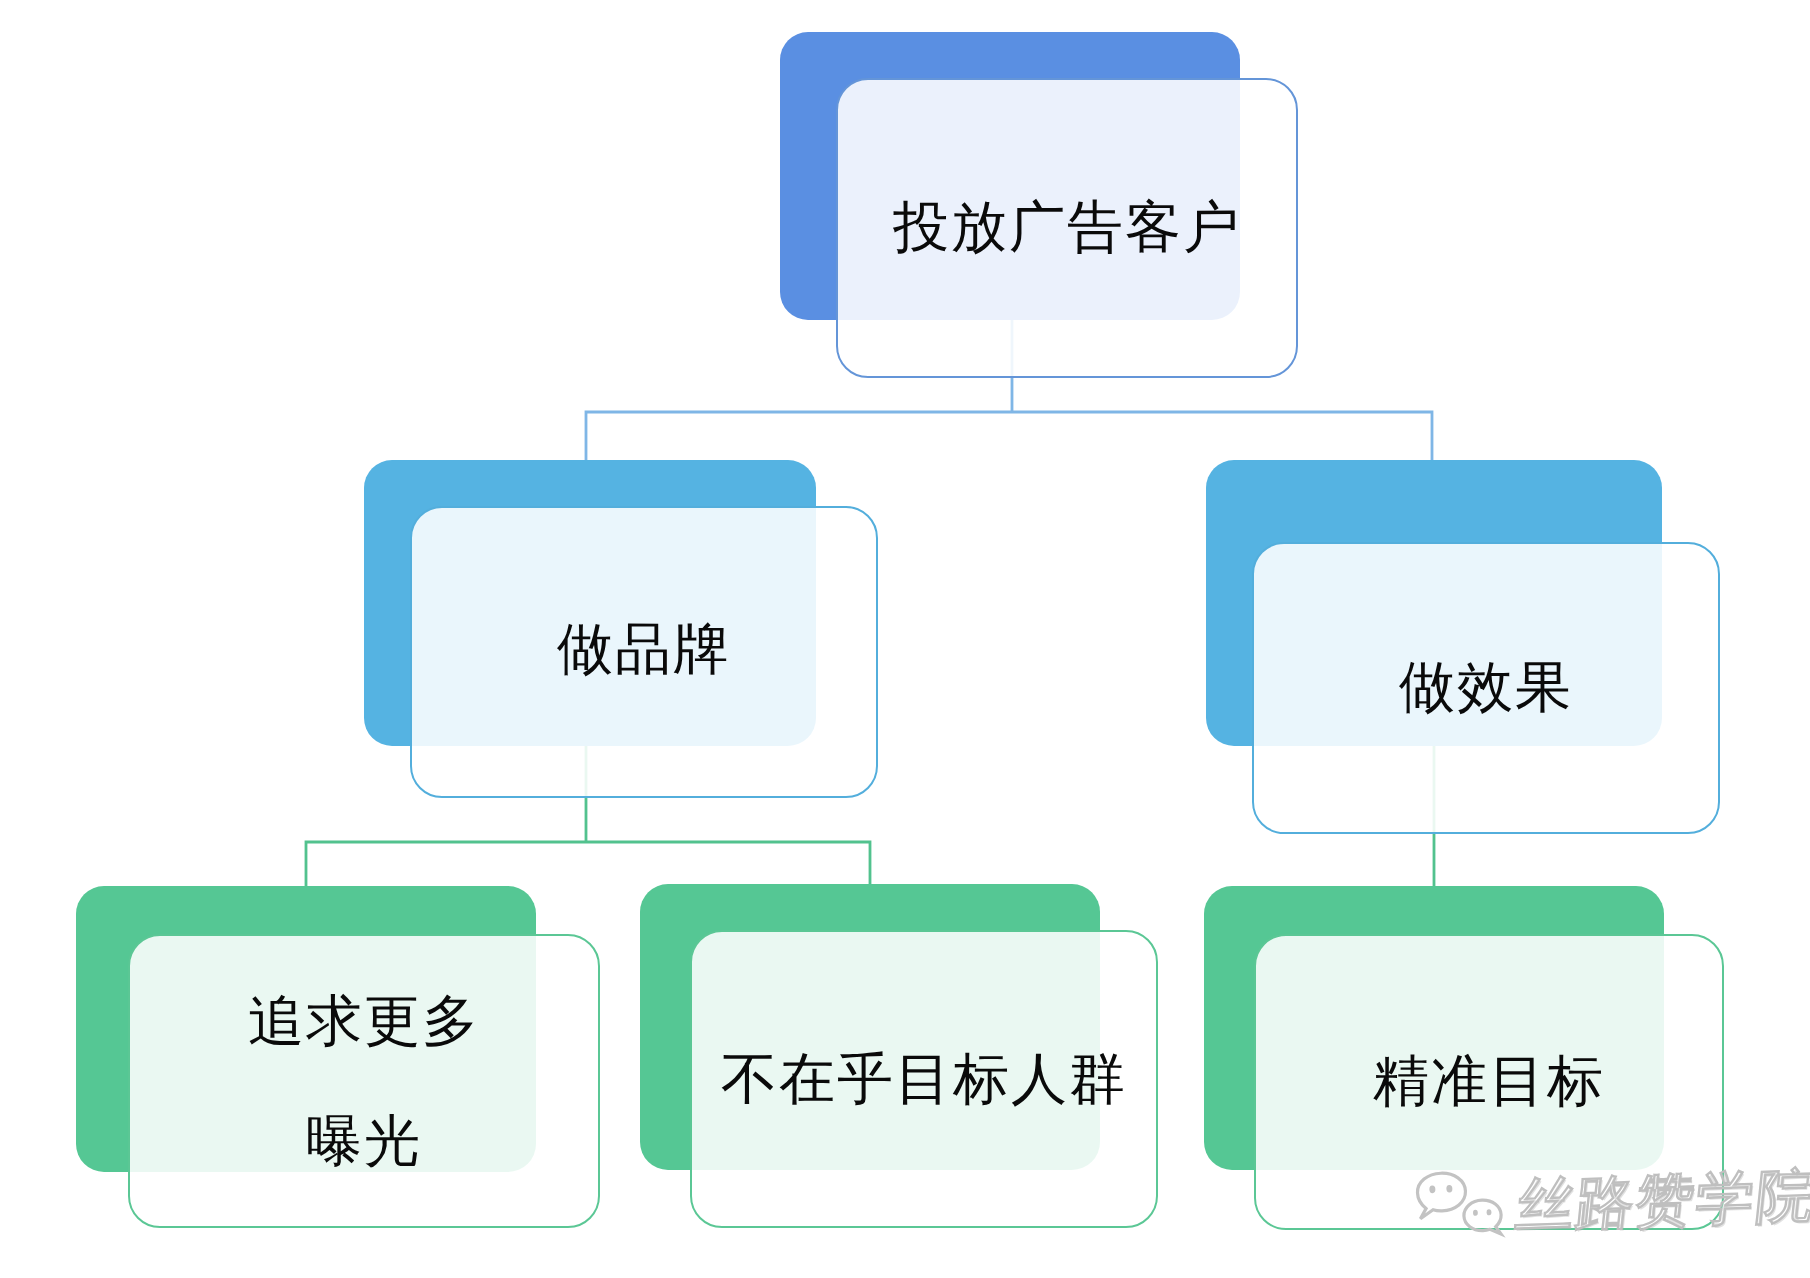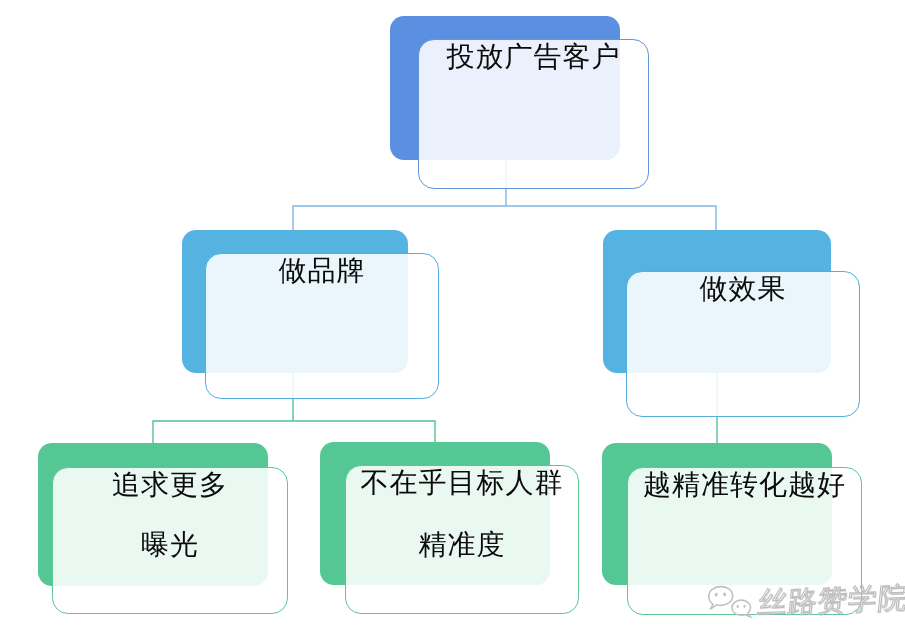--- a/index.html
+++ b/index.html
@@ -15,7 +15,7 @@
   .front{
     position:absolute;border-radius:16px;
     background:rgba(255,255,255,0.88);
-    display:flex;flex-direction:column;align-items:center;
+    display:flex;flex-direction:column;align-items:center;justify-content:center;
     font-size:28px;color:#0a0a0a;letter-spacing:1px;text-align:center;
   }
   .front span{white-space:nowrap;line-height:1.2;}

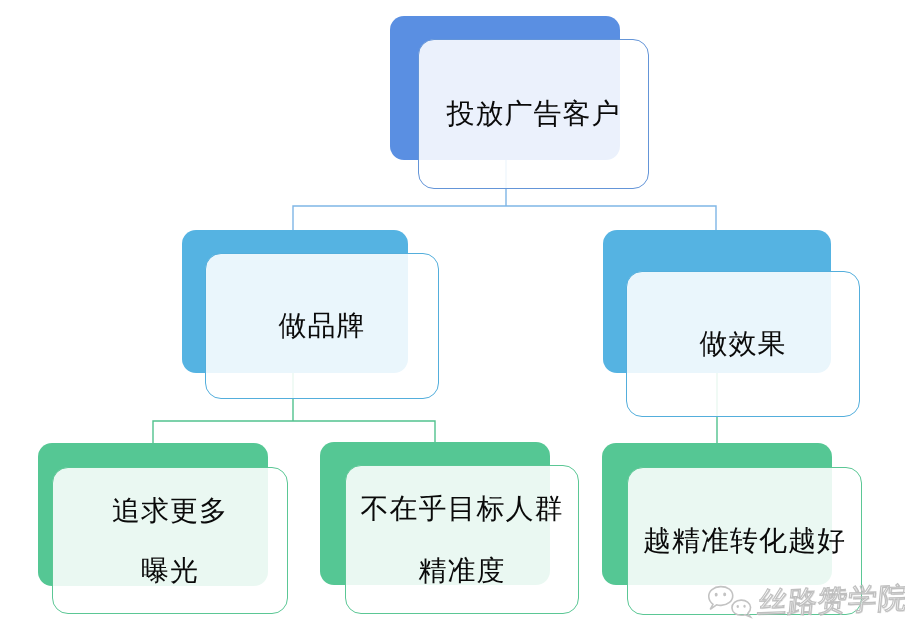--- a/index.html
+++ b/index.html
@@ -76,7 +76,7 @@
 
   <div class="node">
     <div class="back leaf" style="left:38px;top:443px;width:230px;height:143px;"></div>
-    <div class="front leaf" style="left:52px;top:467px;width:234px;height:145px;row-gap:26px;">
+    <div class="front leaf" style="left:64px;top:467px;width:234px;height:145px;row-gap:26px;">
       <span>追求更多</span>
       <span>曝光</span>
     </div>

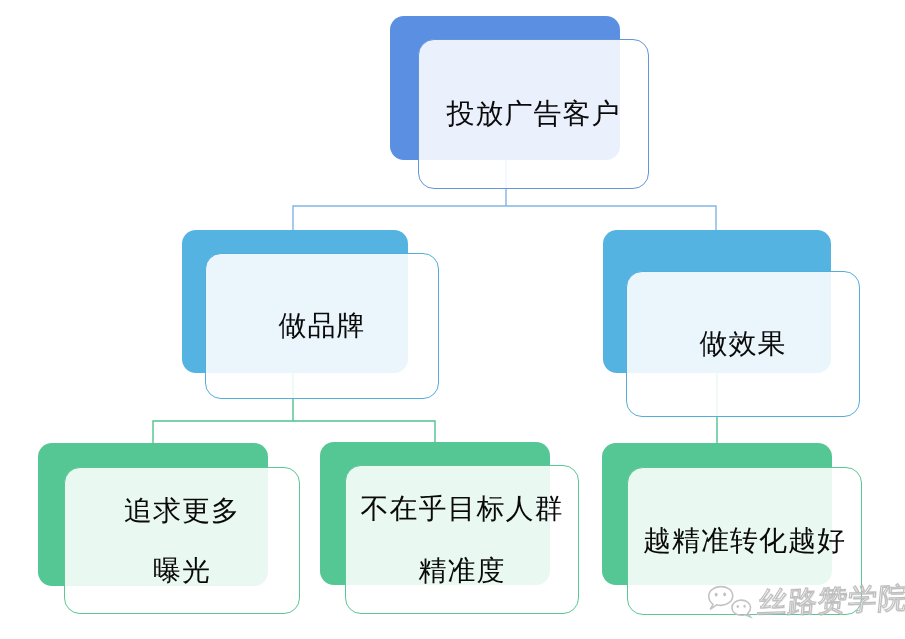--- a/index.html
+++ b/index.html
@@ -93,6 +93,7 @@
   <div class="node">
     <div class="back leaf" style="left:602px;top:443px;width:230px;height:142px;"></div>
     <div class="front leaf" style="left:627px;top:467px;width:233px;height:146px;row-gap:28px;">
+      <span>精准目标</span>
       <span>越精准转化越好</span>
     </div>
   </div>

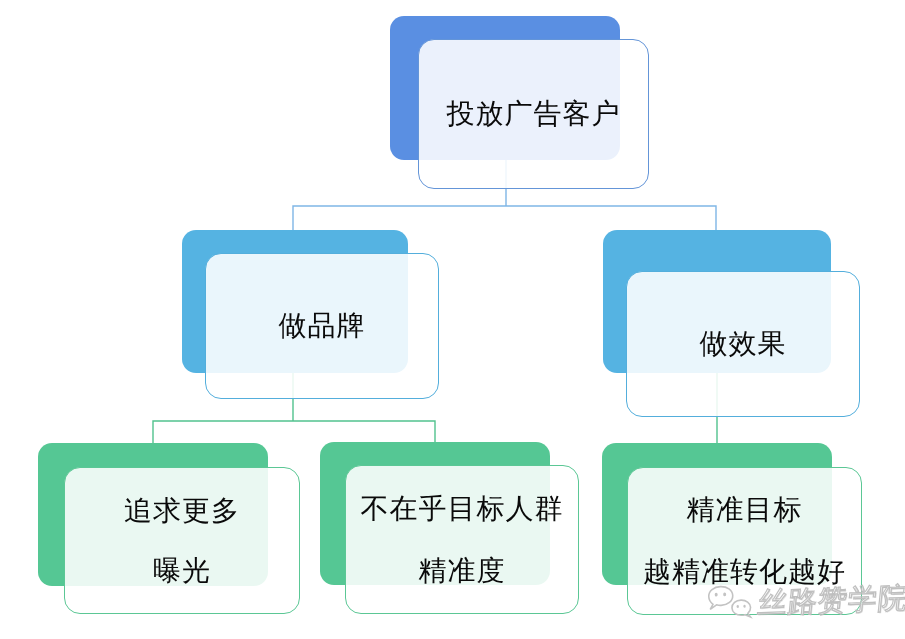--- a/index.html
+++ b/index.html
@@ -86,7 +86,6 @@
     <div class="back leaf" style="left:320px;top:442px;width:230px;height:143px;"></div>
     <div class="front leaf" style="left:345px;top:465px;width:232px;height:147px;row-gap:28px;">
       <span>不在乎目标人群</span>
-      <span>精准度</span>
     </div>
   </div>
 

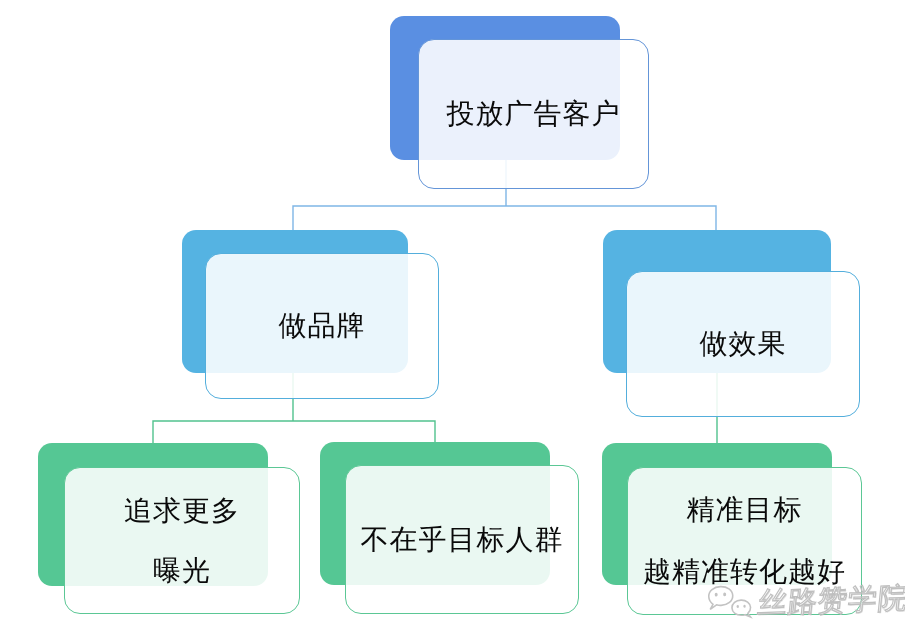--- a/index.html
+++ b/index.html
@@ -93,7 +93,6 @@
     <div class="back leaf" style="left:602px;top:443px;width:230px;height:142px;"></div>
     <div class="front leaf" style="left:627px;top:467px;width:233px;height:146px;row-gap:28px;">
       <span>精准目标</span>
-      <span>越精准转化越好</span>
     </div>
   </div>
 

